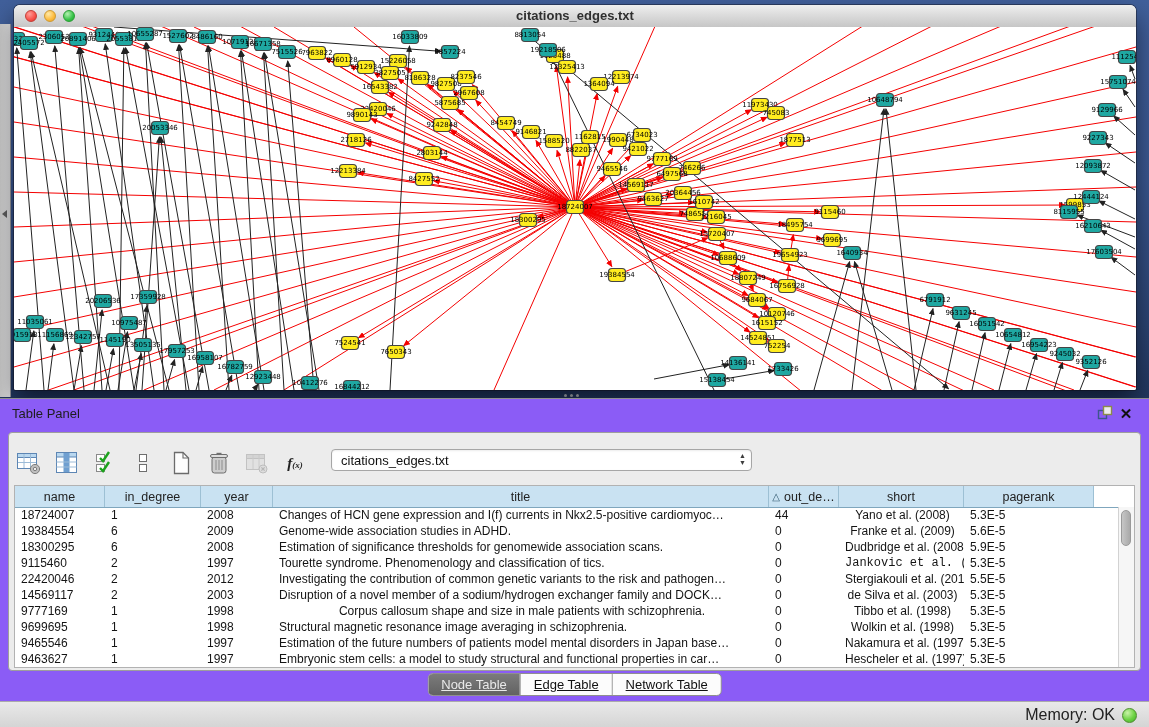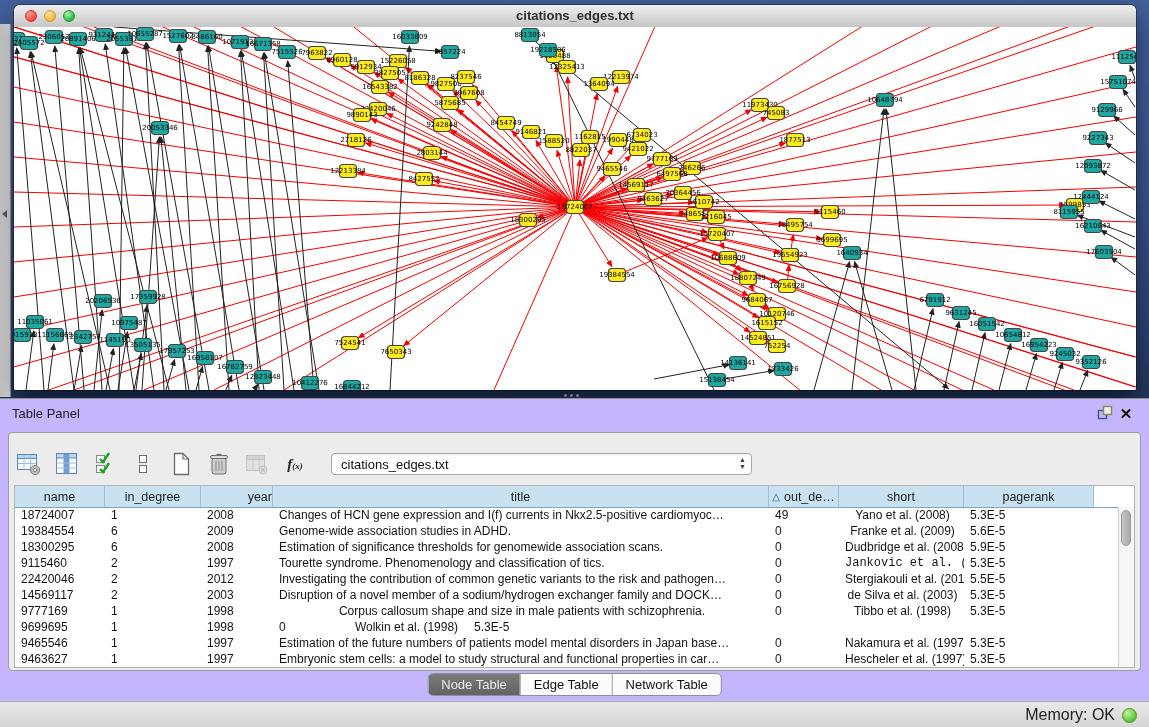--- a/index.html
+++ b/index.html
@@ -31,7 +31,7 @@
   .net-canvas svg{display:block;}
 
   
-  .panel{position:absolute;left:0;top:398px;width:1149px;height:329px;background:#c4b5fd;border-top:1px solid #8f8f8f;}
+  .panel{position:absolute;left:0;top:398px;width:1149px;height:329px;background:#8b5cf6;border-top:1px solid #8f8f8f;}
   .grip{position:absolute;left:564px;top:-5px;width:18px;height:5px;opacity:.8;}
   .grip i{display:block;width:3px;height:3px;border-radius:50%;background:#8a8a8a;box-shadow:6px 0 0 #8a8a8a,12px 0 0 #8a8a8a;}
   .panel-head{position:absolute;left:0;top:0;right:0;height:28px;display:flex;align-items:center;padding:0 12px;}

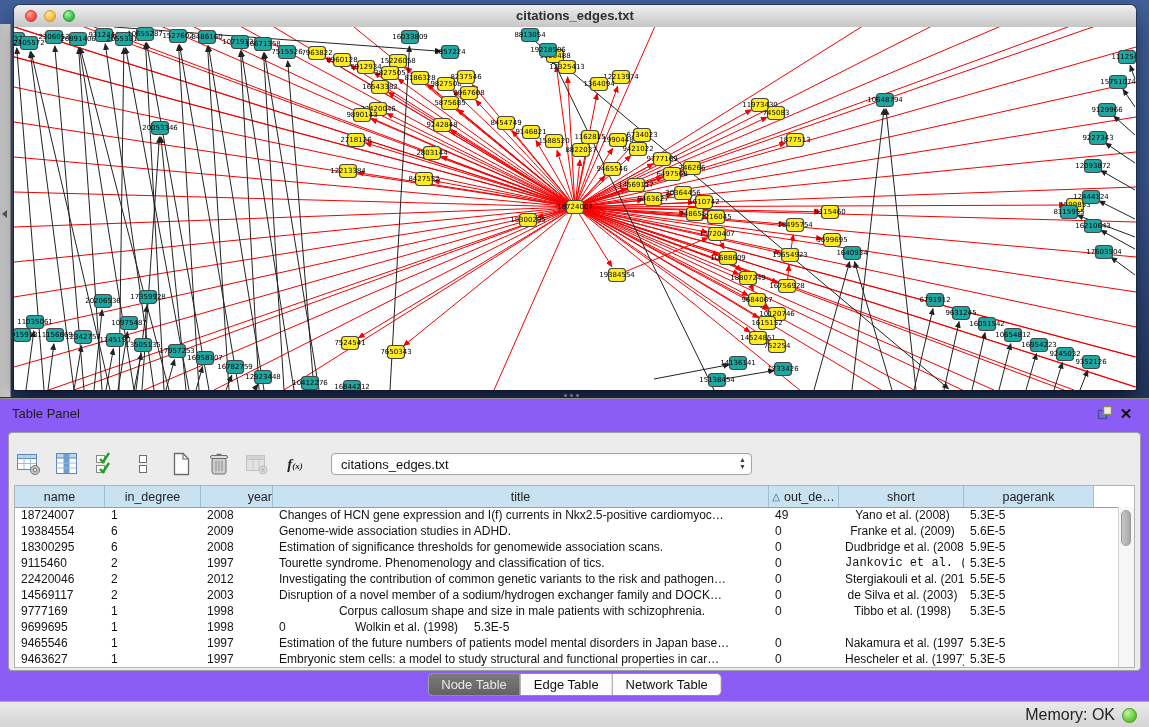--- a/index.html
+++ b/index.html
@@ -42,7 +42,7 @@
 
   .panel-box{position:absolute;left:8px;right:8px;top:33px;bottom:57px;background:#ececec;
              border:1px solid #9d9d9d;border-radius:4px;}
-  .toolbar{position:absolute;left:6px;top:10px;height:42px;display:flex;align-items:center;gap:10px;}
+  .toolbar{position:absolute;left:6px;top:16px;height:42px;display:flex;align-items:flex-start;gap:10px;}
   .tbi{width:28px;height:28px;display:flex;align-items:center;justify-content:center;}
   .fx{font-family:"Liberation Serif",serif;font-style:italic;font-weight:700;font-size:15px;color:#222;}
   .fx small{font-size:9px;font-style:italic;}

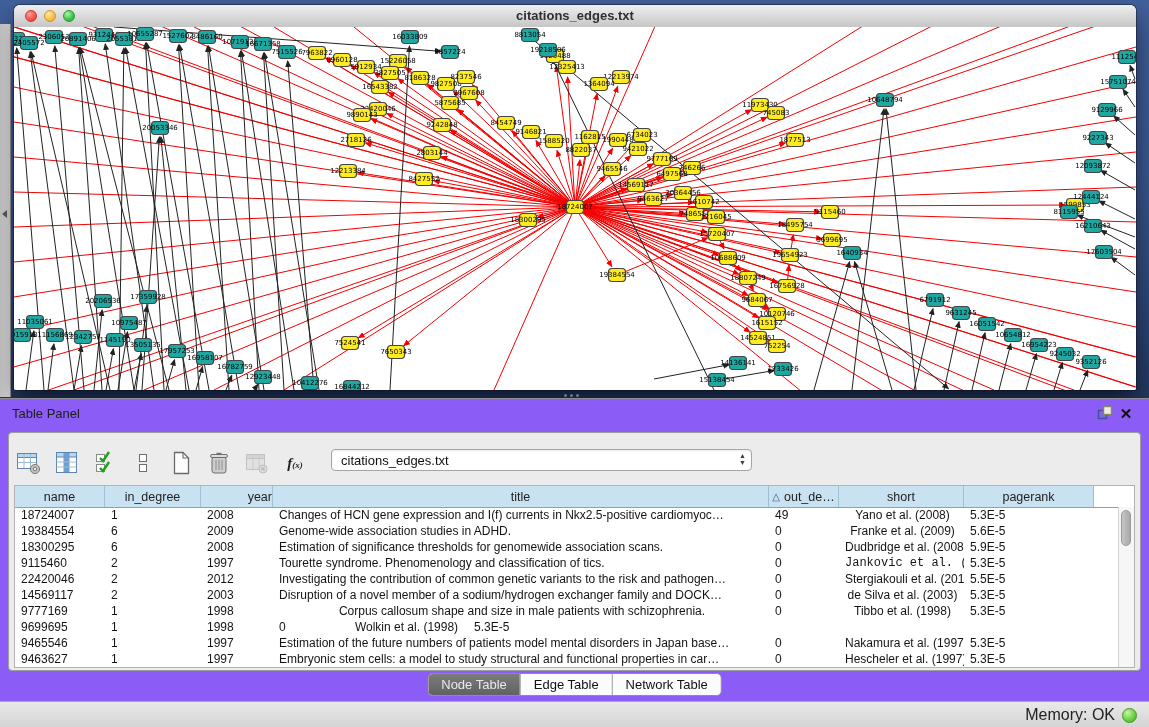--- a/index.html
+++ b/index.html
@@ -602,7 +602,7 @@
           <div class="th" style="width: 96px;">
             <span>in_degree</span>
           </div>
-          <div class="th" style="width: 72px; justify-content: flex-end;">
+          <div class="th" style="width: 72px;">
             <span>year</span>
           </div>
           <div class="th" style="width: 496px;">

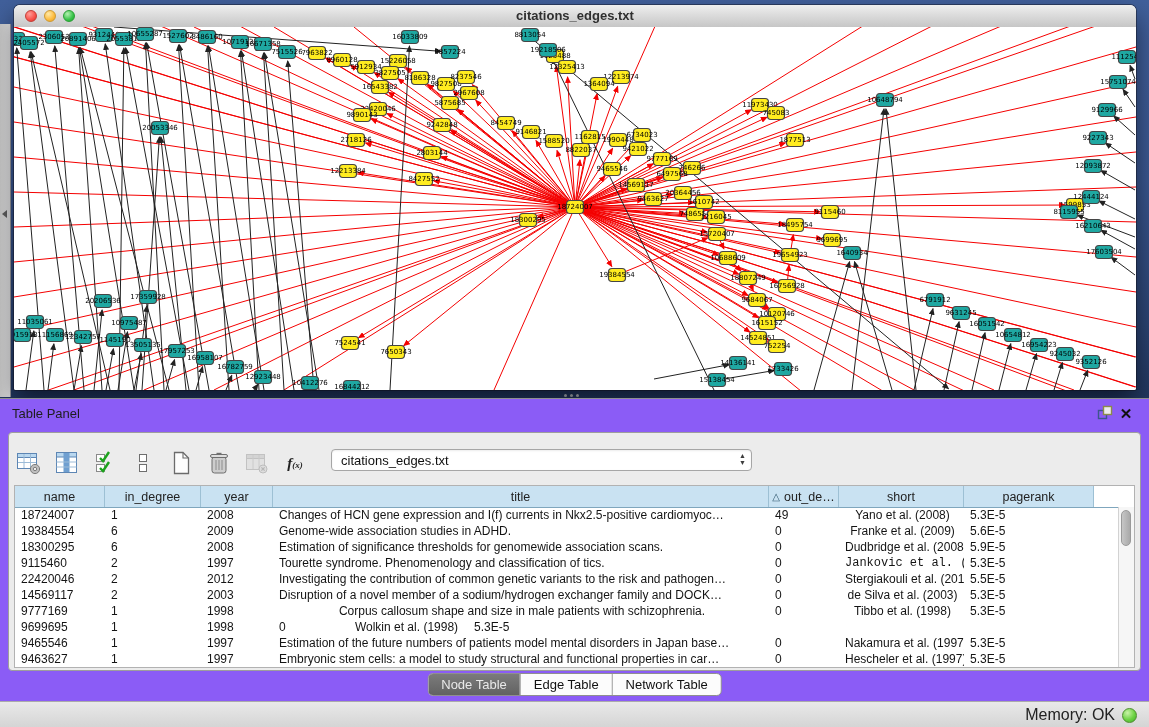--- a/index.html
+++ b/index.html
@@ -626,7 +626,7 @@
             <div class="td" style="width: 96px;">1</div>
             <div class="td" style="width: 72px;">2008</div>
             <div class="td" style="width: 496px;">Changes of HCN gene expression and I(f) currents in Nkx2.5-positive cardiomyoc…</div>
-            <div class="td" style="width: 70px;">49</div>
+            <div class="td" style="width: 70px;">44</div>
             <div class="td center" style="width: 125px;">Yano et al. (2008)</div>
             <div class="td" style="width: 130px;">5.3E-5</div>
           </div>

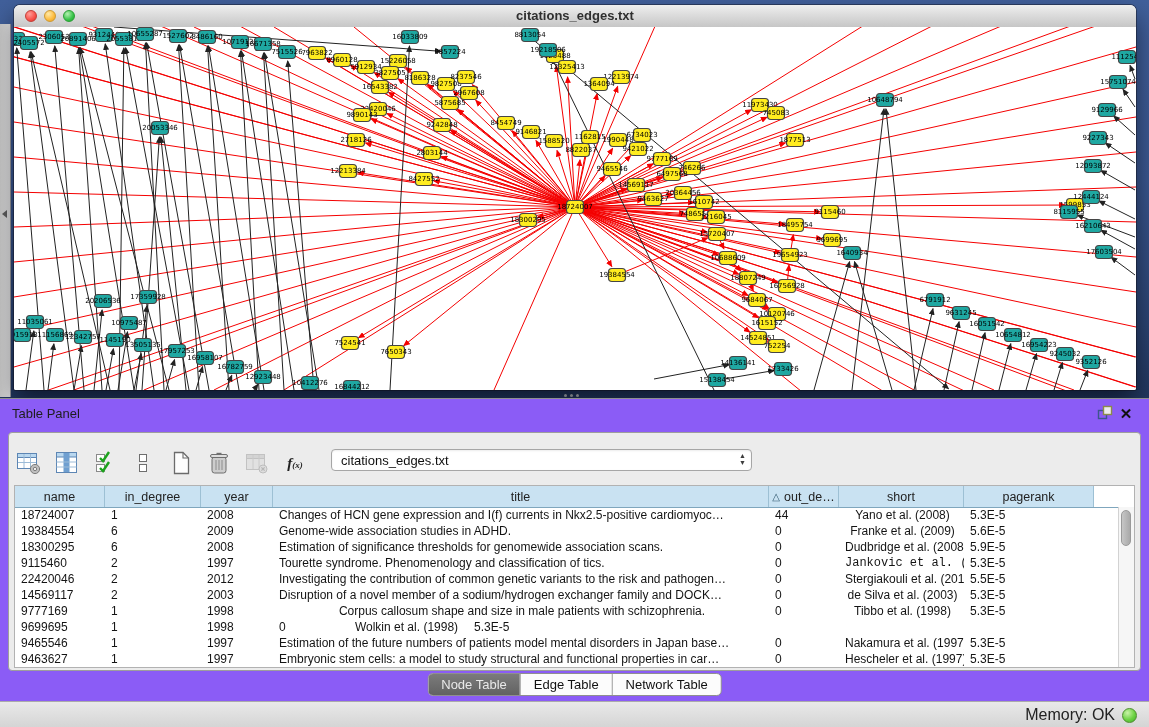--- a/index.html
+++ b/index.html
@@ -688,6 +688,7 @@
             <div class="td" style="width: 90px;">9699695</div>
             <div class="td" style="width: 96px;">1</div>
             <div class="td" style="width: 72px;">1998</div>
+            <div class="td" style="width: 496px;">Structural magnetic resonance image averaging in schizophrenia.</div>
             <div class="td" style="width: 70px;">0</div>
             <div class="td center" style="width: 125px;">Wolkin et al. (1998)</div>
             <div class="td" style="width: 130px;">5.3E-5</div>

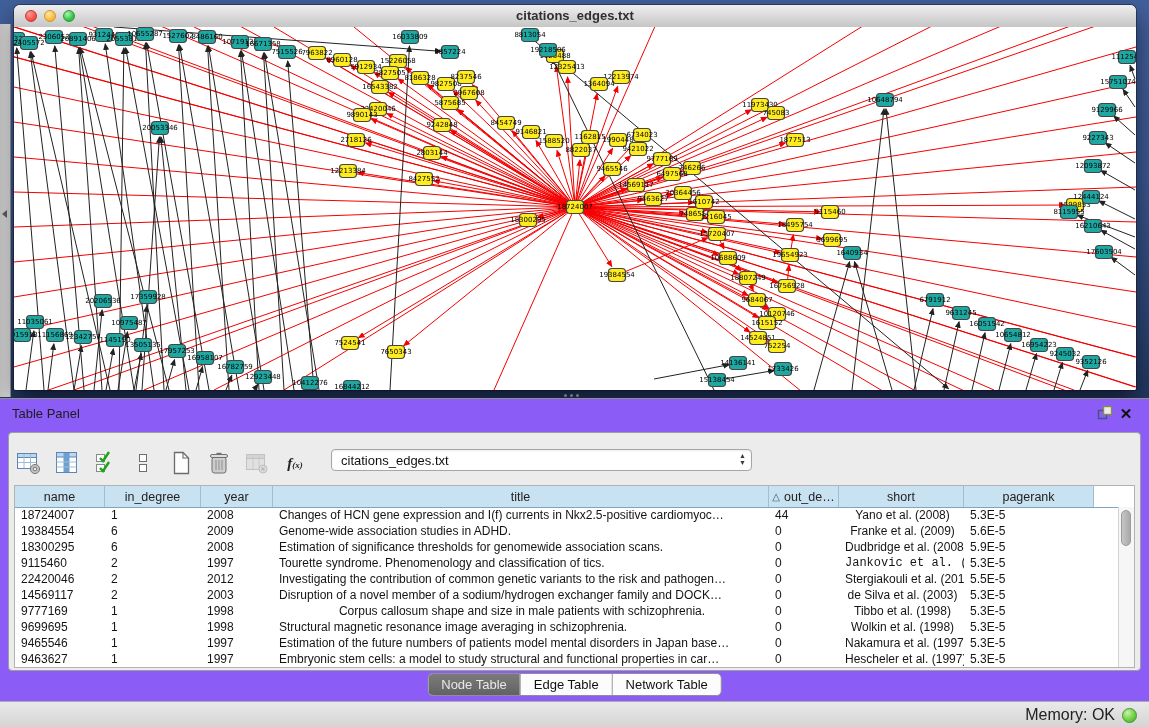--- a/index.html
+++ b/index.html
@@ -67,7 +67,7 @@
 
   .tabs{position:absolute;left:50%;transform:translateX(-50%);top:274px;display:inline-flex;height:21px;
         background:#fcfcfc;border:1px solid #8f8f8f;border-radius:5px;overflow:hidden;font-size:13px;}
-  .tab{display:flex;align-items:center;padding:0 13px;color:#111;border-right:1px solid #9c9c9c;cursor:default;}
+  .tab{display:flex;align-items:center;padding:0 13px;color:#111;border-right:1px solid #9c9c9c;cursor:default;text-decoration:underline;}
   .tab:last-child{border-right:none;}
   .tab.active{background:linear-gradient(180deg,#7b7b7b,#626262);color:#e9e9e9;}
 

